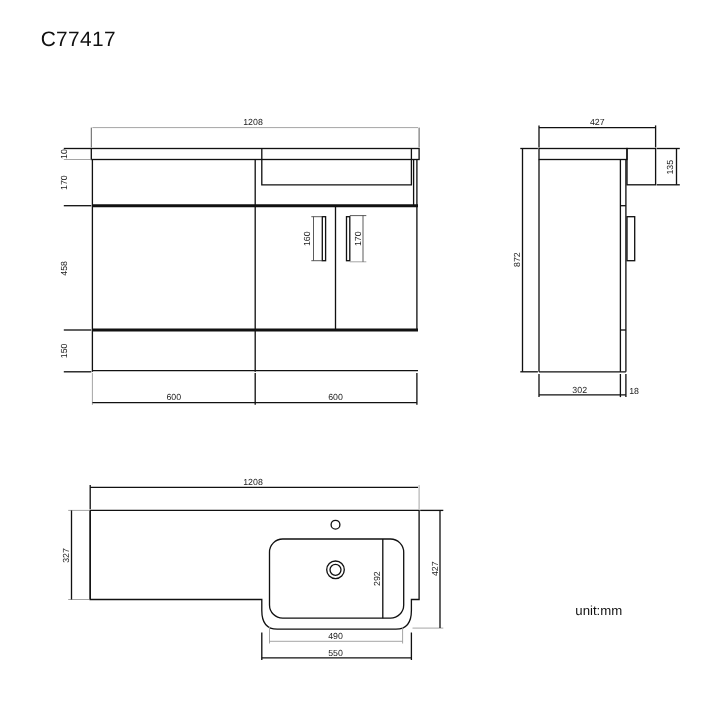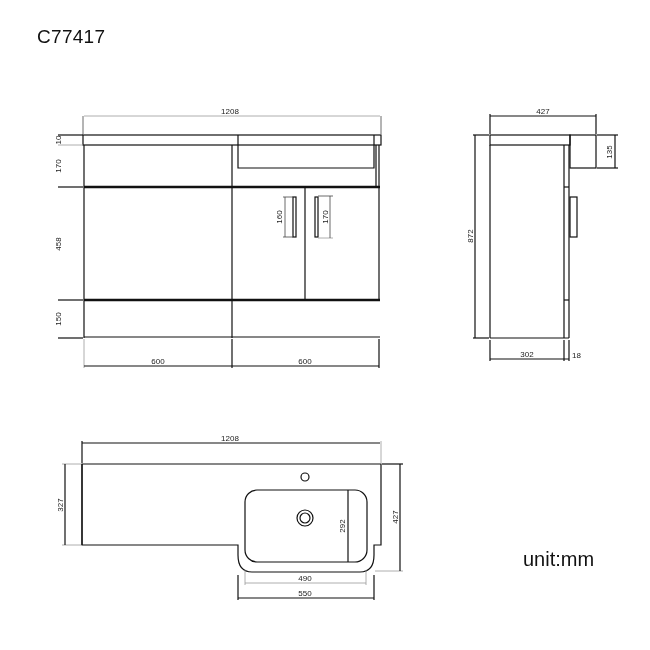--- a/index.html
+++ b/index.html
@@ -5,7 +5,7 @@
   html, body { margin:0; padding:0; background:#ffffff; }
   body { width:650px; height:650px; position:relative; overflow:hidden; font-family:"Liberation Sans", sans-serif; }
   .code { position:absolute; left:37px; top:26px; font-size:19px; color:#111; letter-spacing:0.3px;text-align:right; }
-  .unit { position:absolute; left:523px; top:548px; font-size:20px; color:#111; }
+  .unit { position:absolute; left:523px; top:548px; font-size:12px; color:#111; }
   svg { position:absolute; left:0; top:0; }
   .dim { font-family:"Liberation Sans", sans-serif; font-size:8px; fill:#222; }
   .ln { stroke:#111; stroke-width:1.2; fill:none; }

